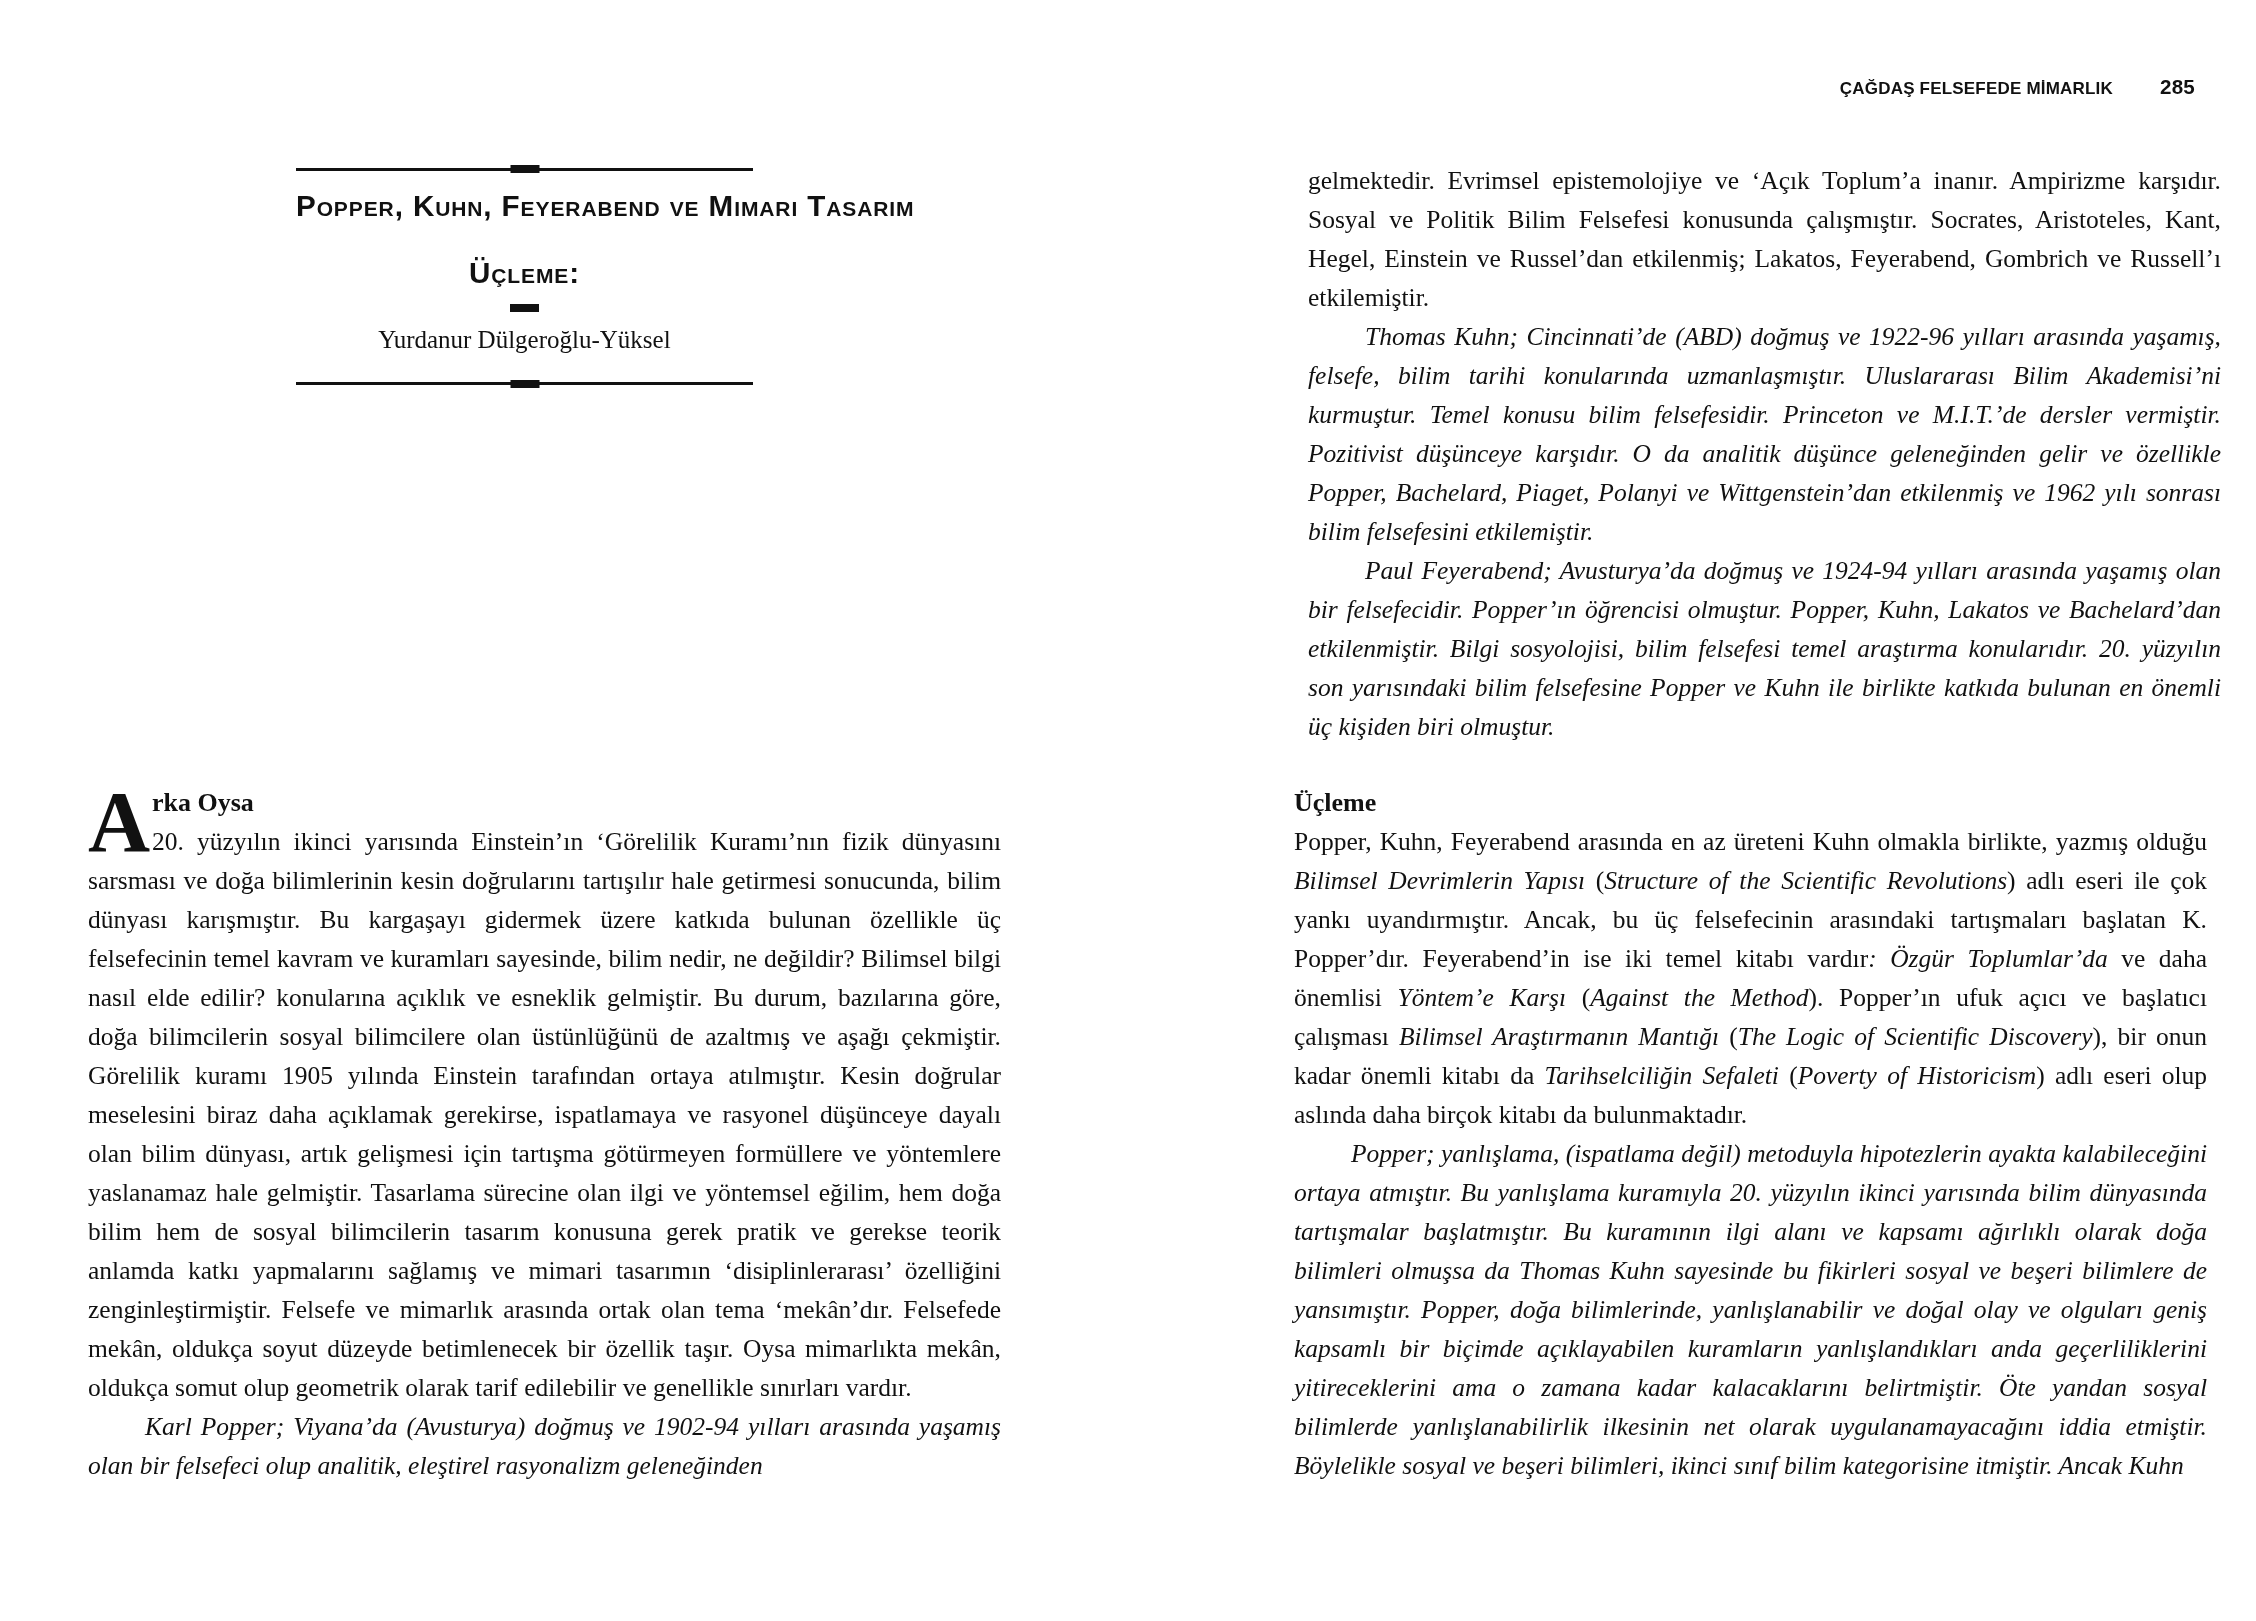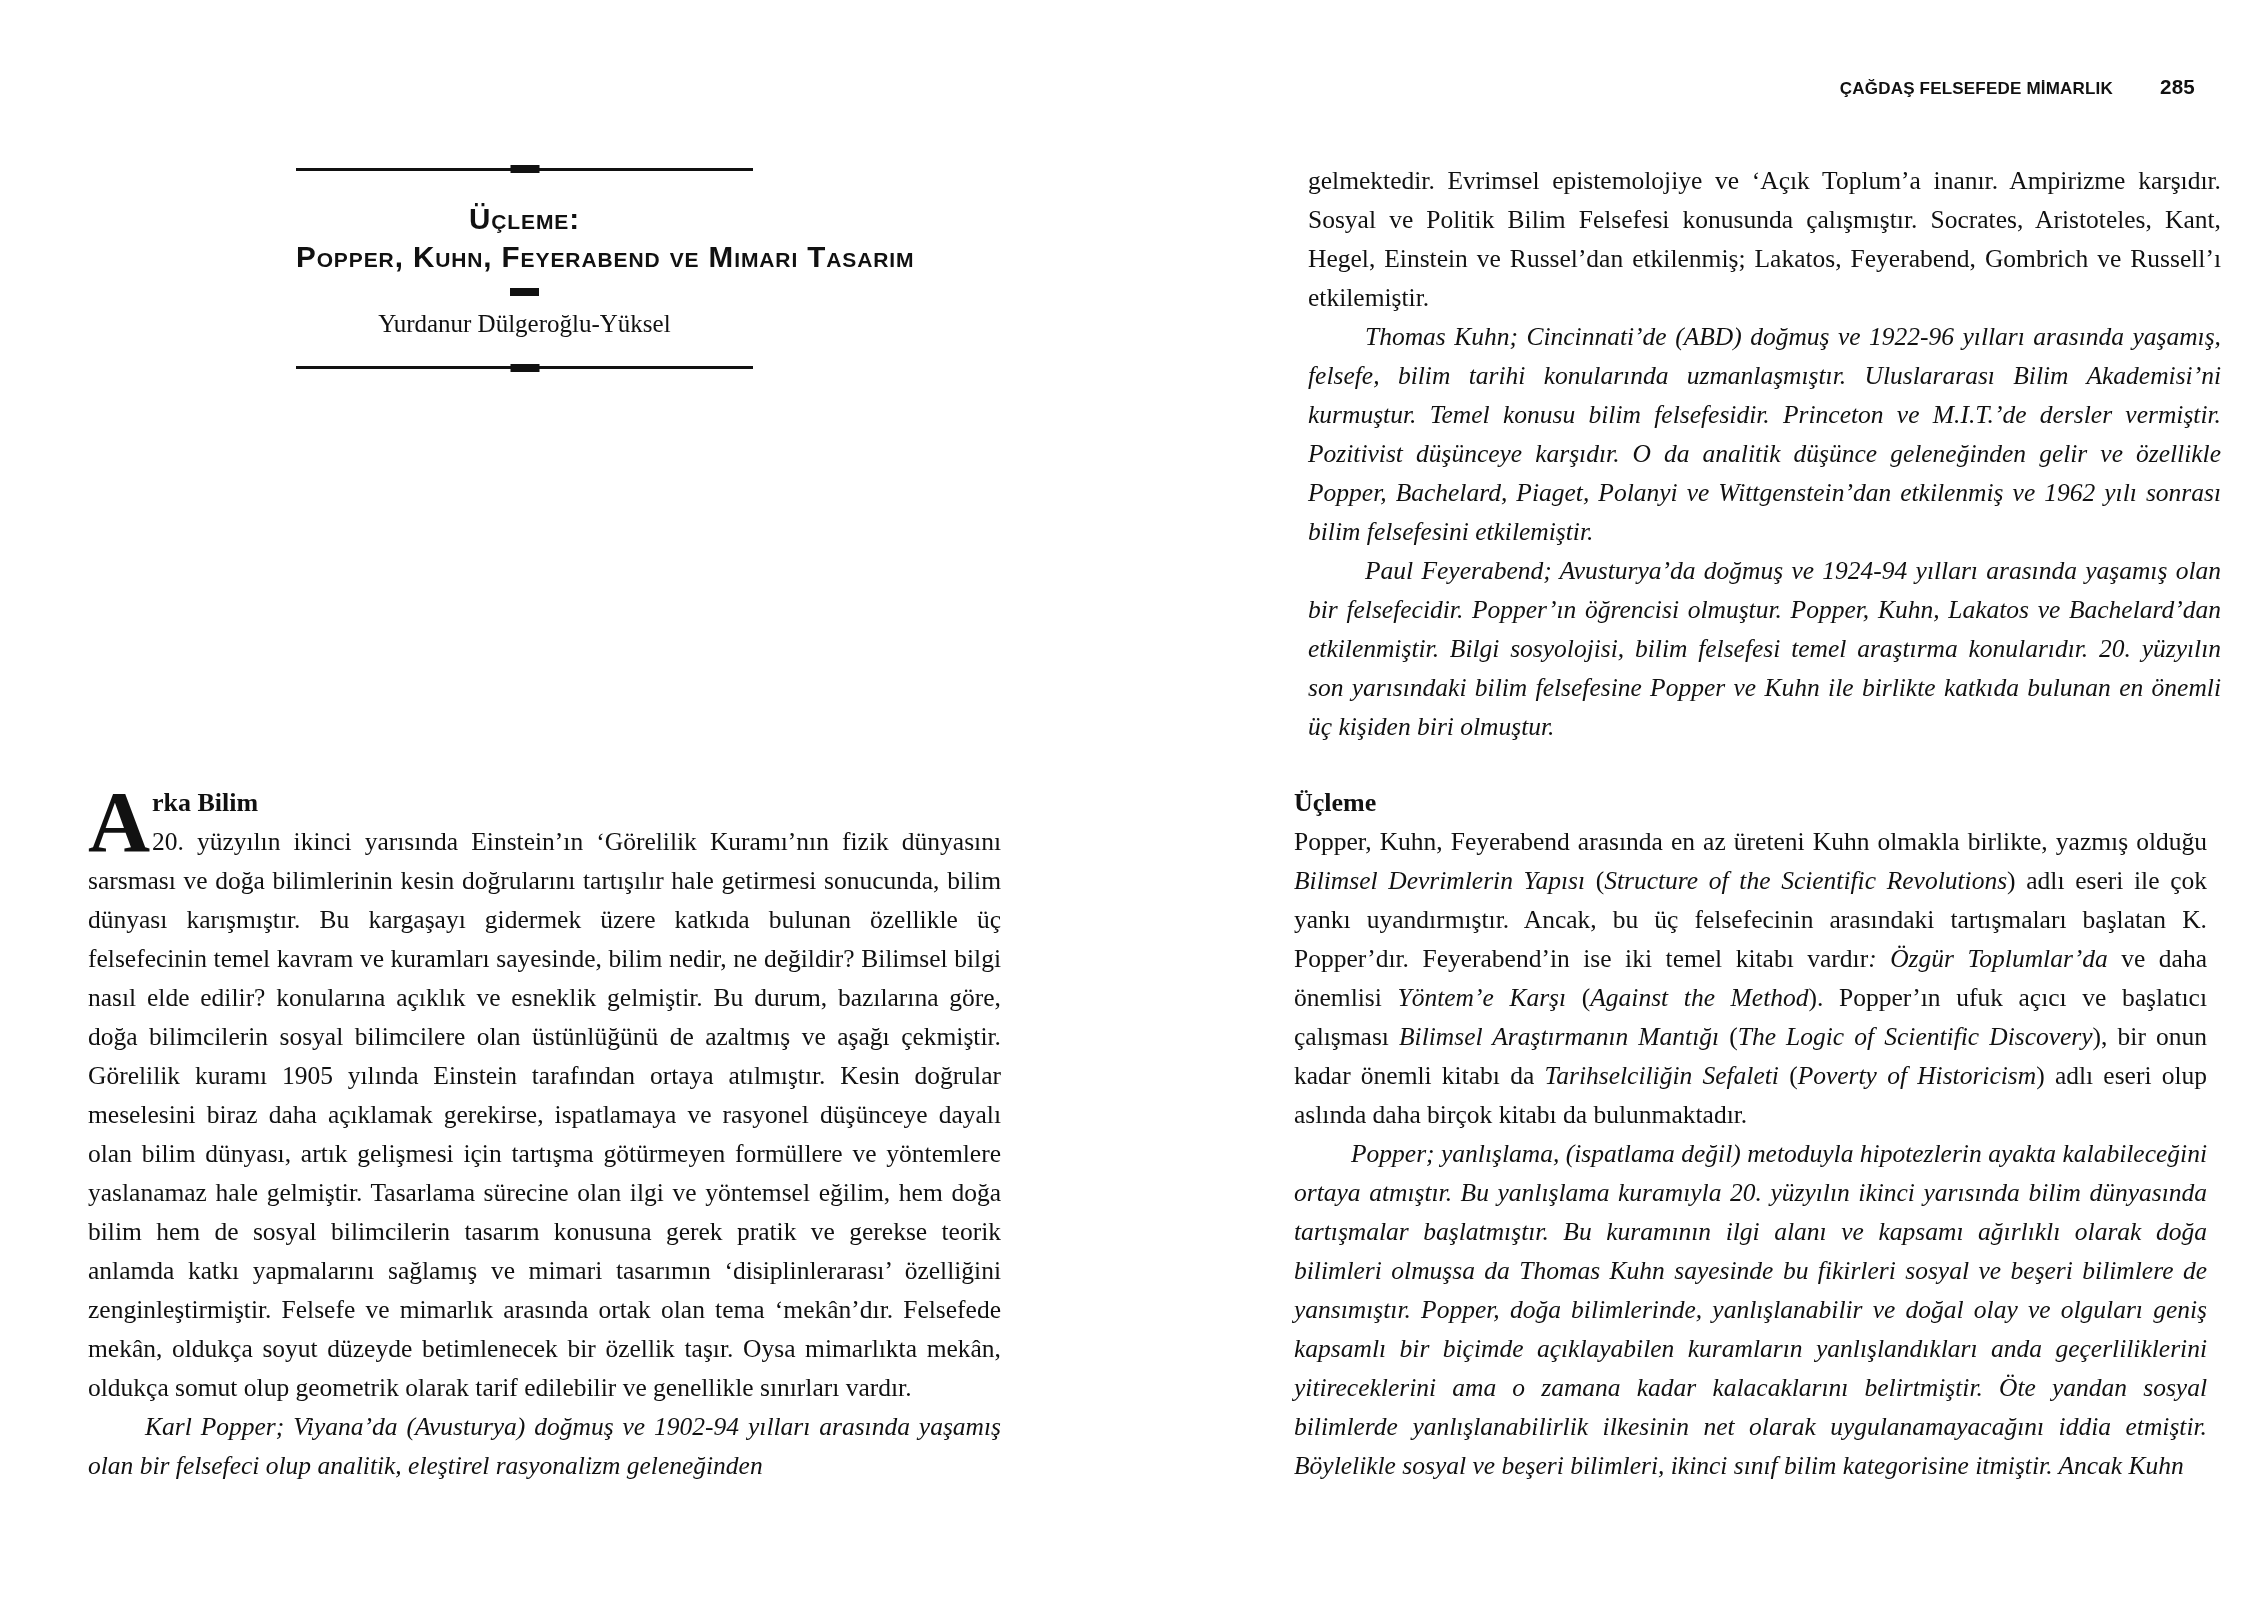--- a/index.html
+++ b/index.html
@@ -57,8 +57,8 @@
 <div class="page page-left">
   <div class="title-block">
     <div class="rule"></div>
+    <div class="title-line">Popper, Kuhn, Feyerabend ve Mimari Tasarım</div>
     <div class="title-line first">Üçleme:</div>
-    <div class="title-line">Popper, Kuhn, Feyerabend ve Mimari Tasarım</div>
     <div class="dash"></div>
     <div class="author">Yurdanur Dülgeroğlu-Yüksel</div>
     <div class="rule"></div>

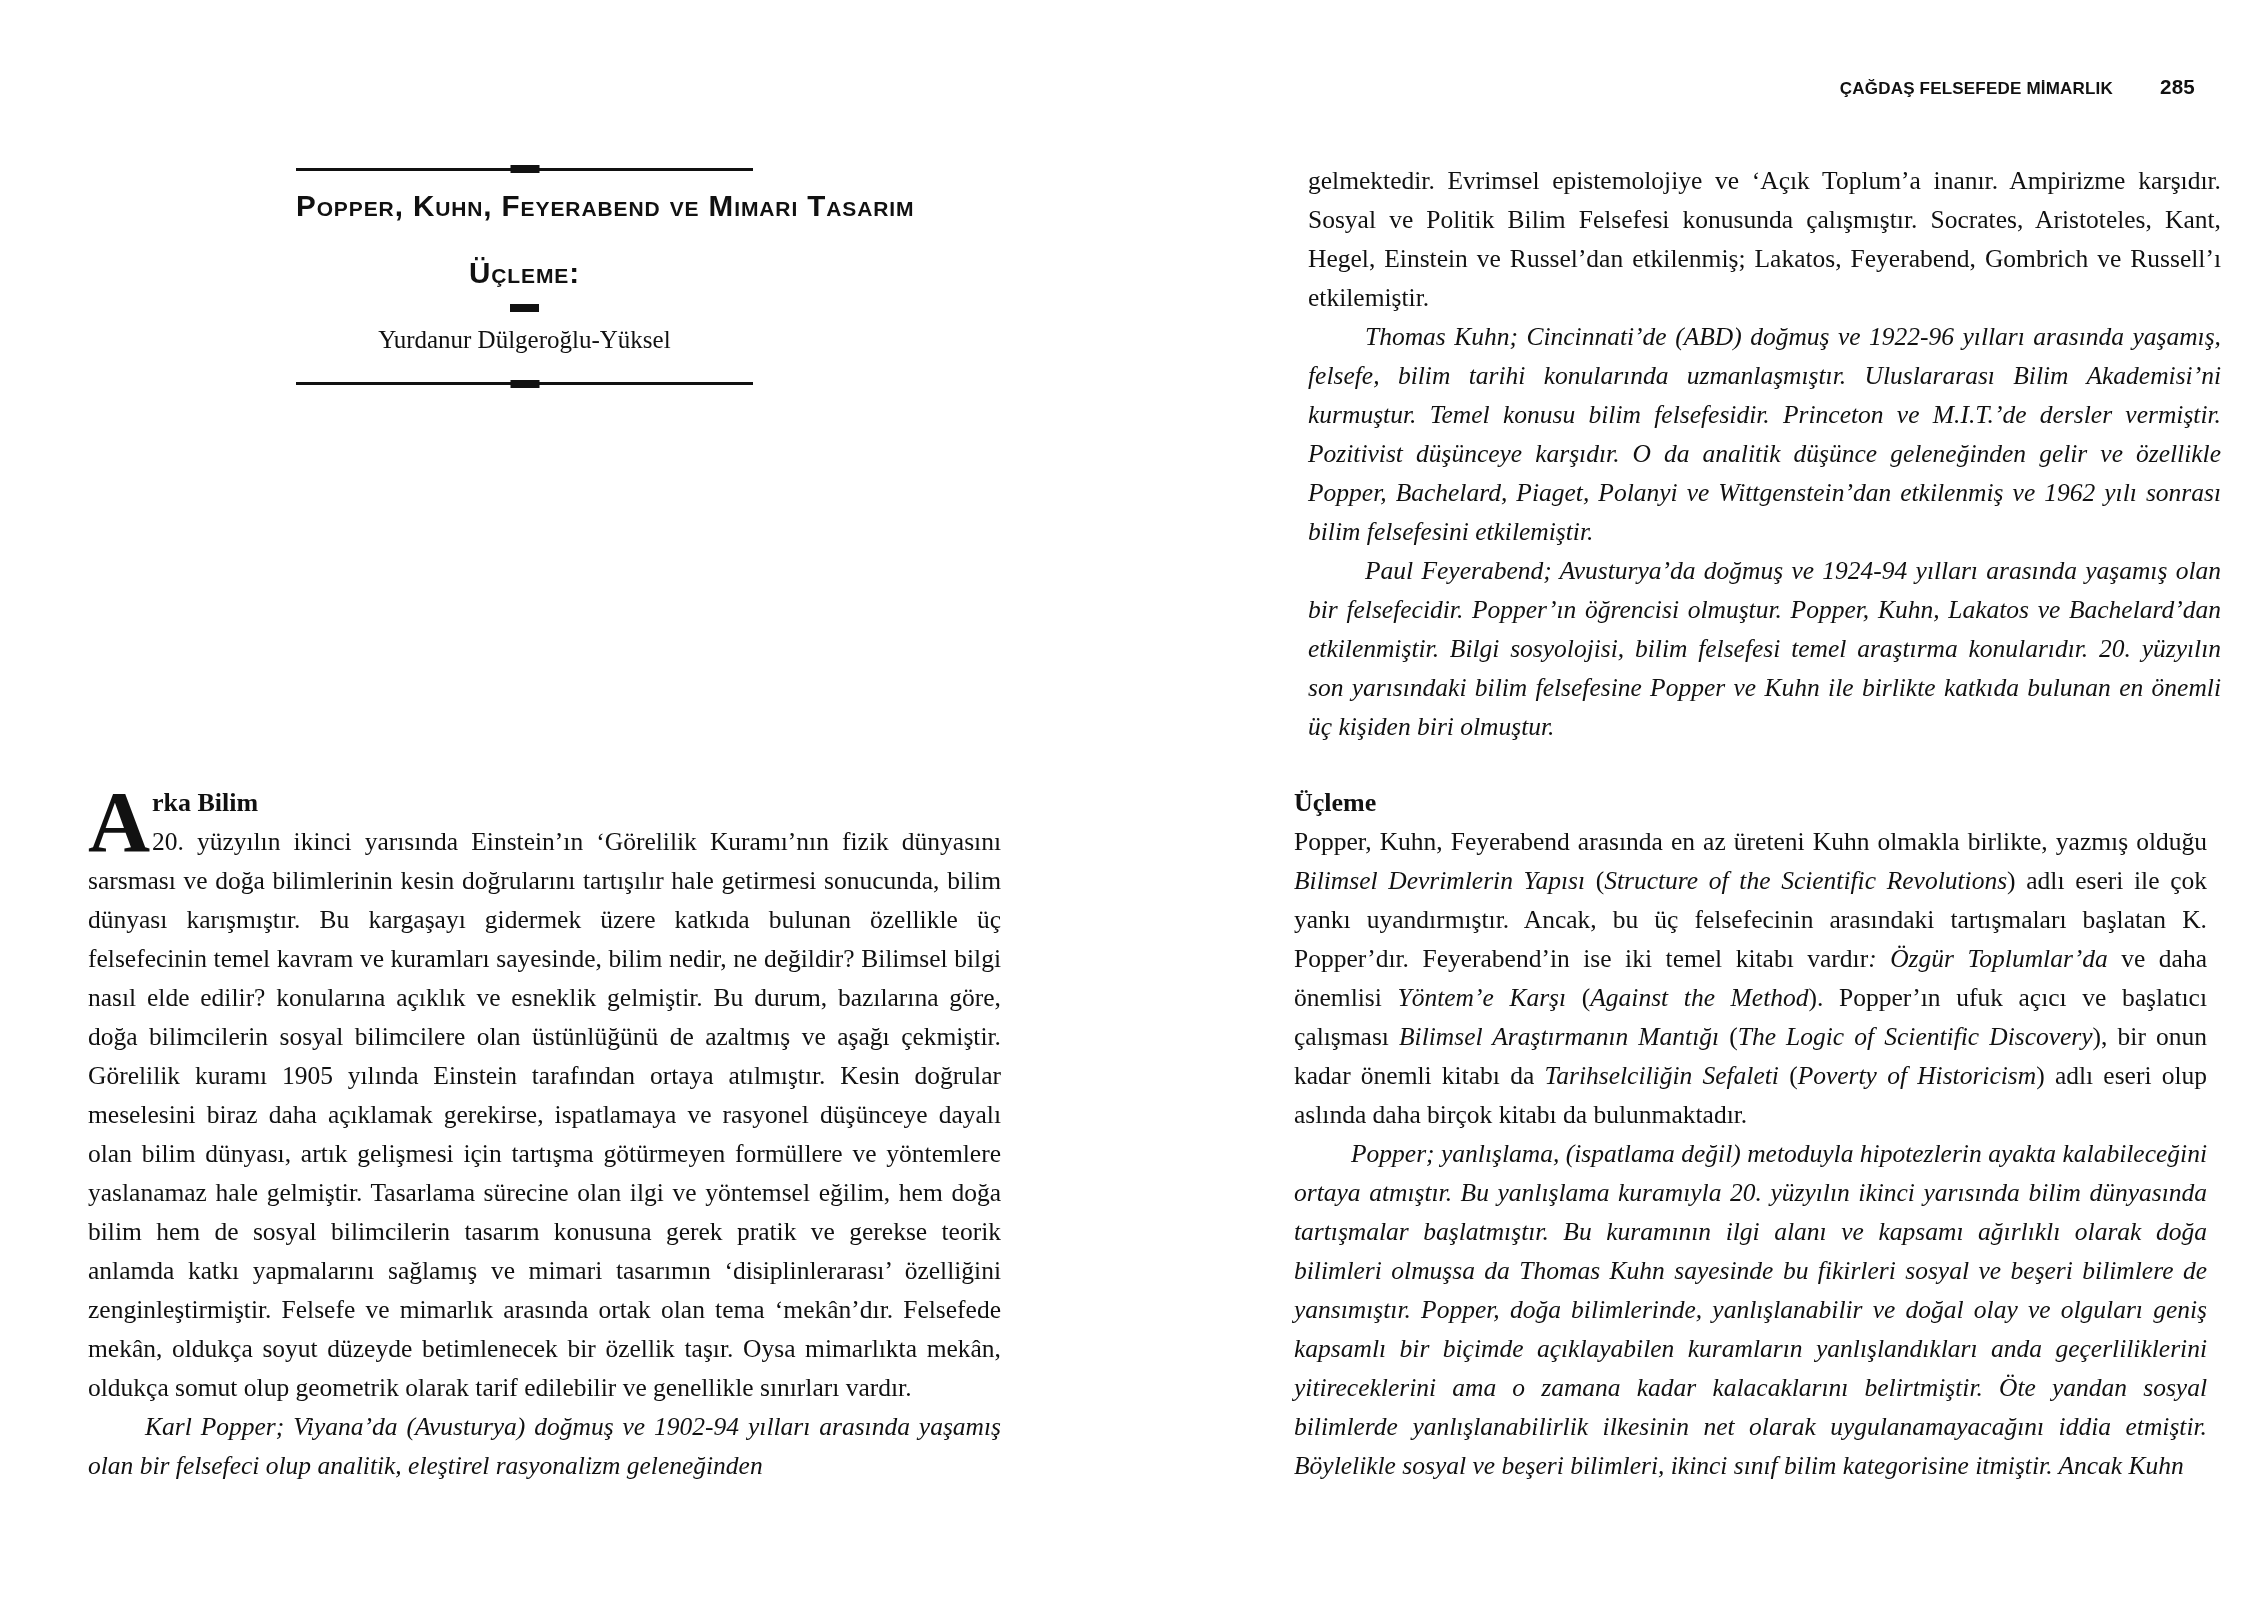--- a/index.html
+++ b/index.html
@@ -66,7 +66,7 @@
 
   <div class="col left-col">
     <span class="drop-cap">A</span>
-    <div class="section-heading">rka Bilim</div>
+    <div class="section-heading">rka Oysa</div>
     <p>20. yüzyılın ikinci yarısında Einstein’ın ‘Görelilik Kuramı’nın fizik dünyasını sarsması ve doğa bilimlerinin kesin doğrularını tartışılır hale getirmesi sonucunda, bilim dünyası karışmıştır. Bu kargaşayı gidermek üzere katkıda bulunan özellikle üç felsefecinin temel kavram ve kuramları sayesinde, bilim nedir, ne değildir? Bilimsel bilgi nasıl elde edilir? konularına açıklık ve esneklik gelmiştir. Bu durum, bazılarına göre, doğa bilimcilerin sosyal bilimcilere olan üstünlüğünü de azaltmış ve aşağı çekmiştir. Görelilik kuramı 1905 yılında Einstein tarafından ortaya atılmıştır. Kesin doğrular meselesini biraz daha açıklamak gerekirse, ispatlamaya ve rasyonel düşünceye dayalı olan bilim dünyası, artık gelişmesi için tartışma götürmeyen formüllere ve yöntemlere yaslanamaz hale gelmiştir. Tasarlama sürecine olan ilgi ve yöntemsel eğilim, hem doğa bilim hem de sosyal bilimcilerin tasarım konusuna gerek pratik ve gerekse teorik anlamda katkı yapmalarını sağlamış ve mimari tasarımın ‘disiplinlerarası’ özelliğini zenginleştirmiştir. Felsefe ve mimarlık arasında ortak olan tema ‘mekân’dır. Felsefede mekân, oldukça soyut düzeyde betimlenecek bir özellik taşır. Oysa mimarlıkta mekân, oldukça somut olup geometrik olarak tarif edilebilir ve genellikle sınırları vardır.</p>
     <p class="indent">Karl Popper; Viyana’da (Avusturya) doğmuş ve 1902-94 yılları arasında yaşamış olan bir felsefeci olup analitik, eleştirel rasyonalizm geleneğinden</p>
   </div>

